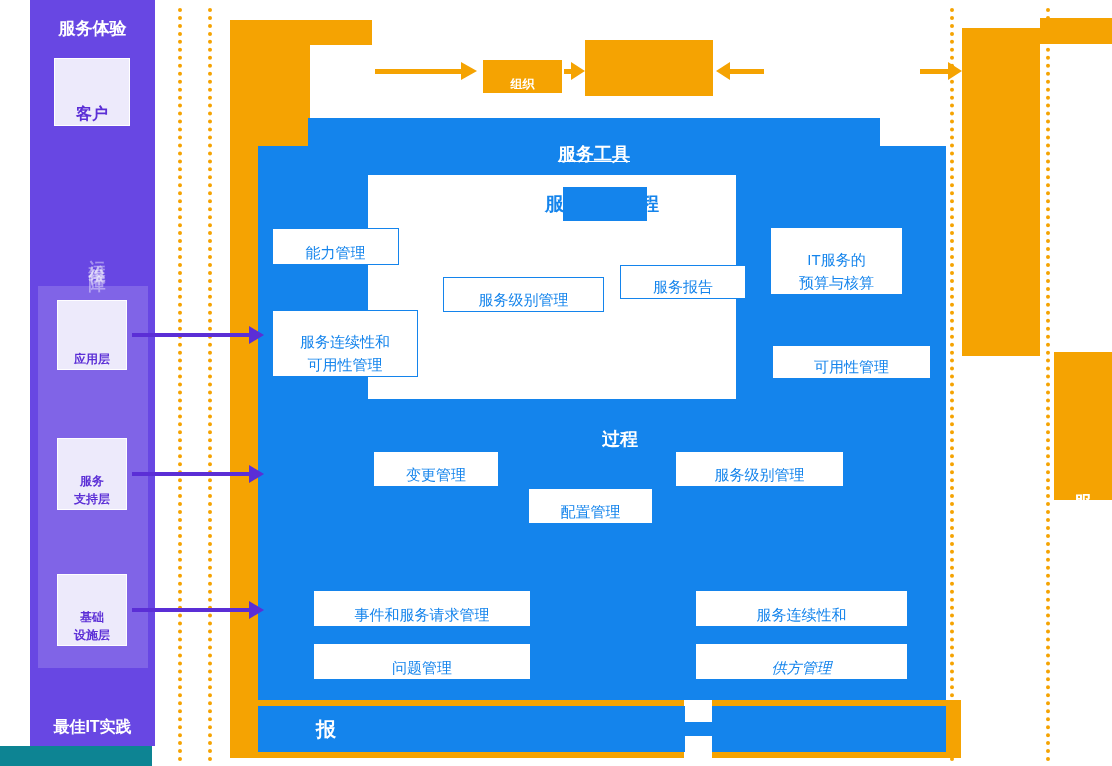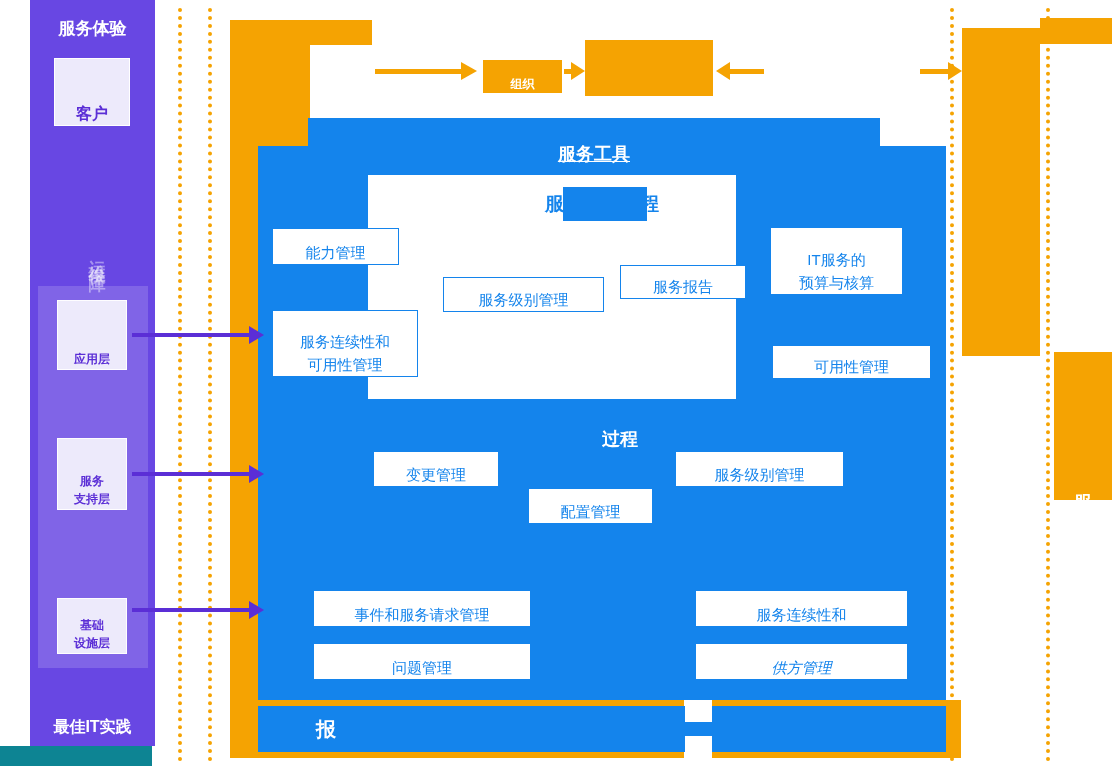--- a/index.html
+++ b/index.html
@@ -151,7 +151,7 @@
       <span class="block">支持层</span>
     </div>
   </div>
-  <div class="abs lavbox flex" style="left:57px;top:574px;width:70px;height:56px;margin-top:24px;">
+  <div class="abs lavbox flex" style="left:57px;top:574px;width:70px;height:72px;">
     <div>
       <span class="block">基础</span>
       <span class="block">设施层</span>

